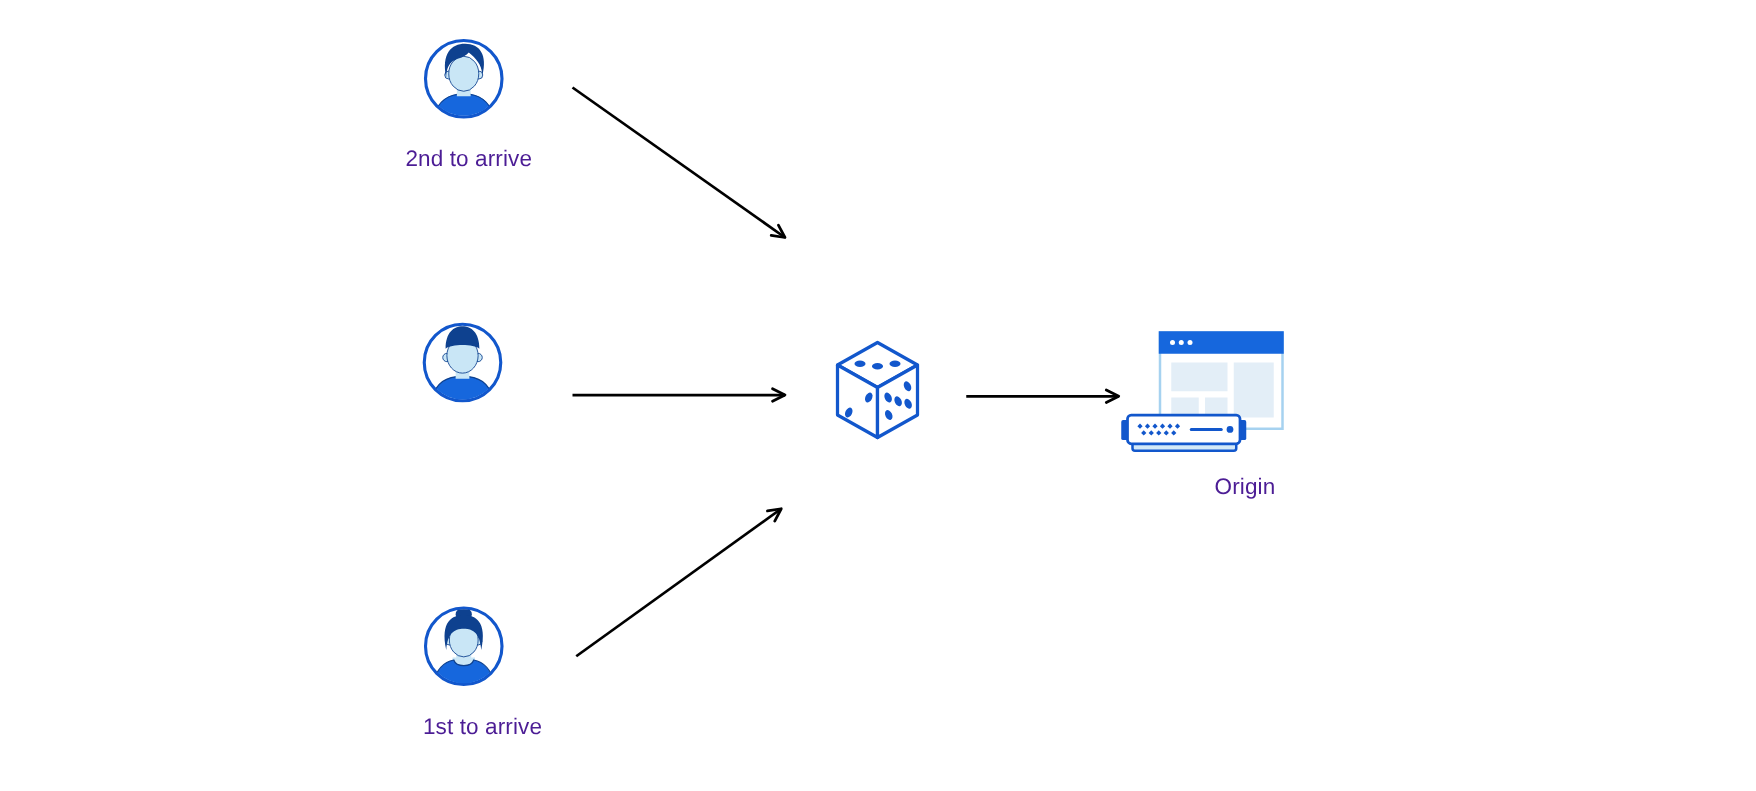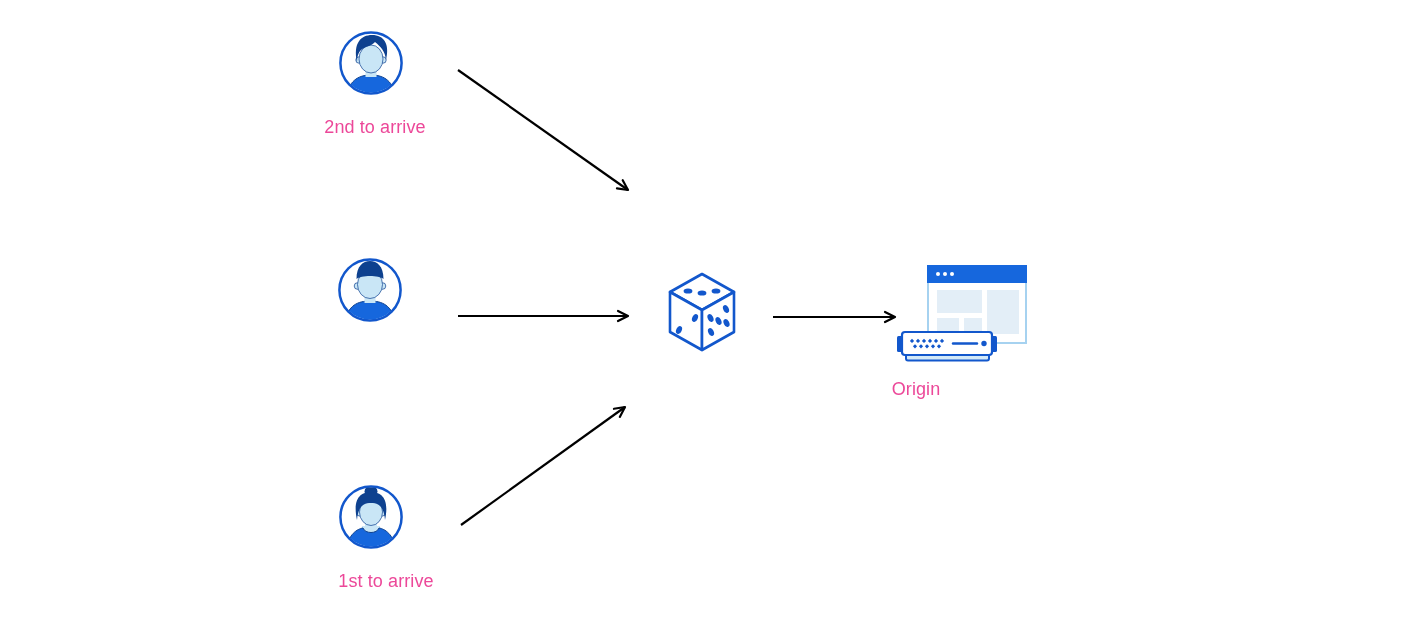--- a/index.html
+++ b/index.html
@@ -17,7 +17,7 @@
     text-align:center;
     font-size:18px;
     line-height:22px;
-    color:#ec4899;
+    color:#4c1d95;
     letter-spacing:0.1px;
   }
   svg{display:block;}

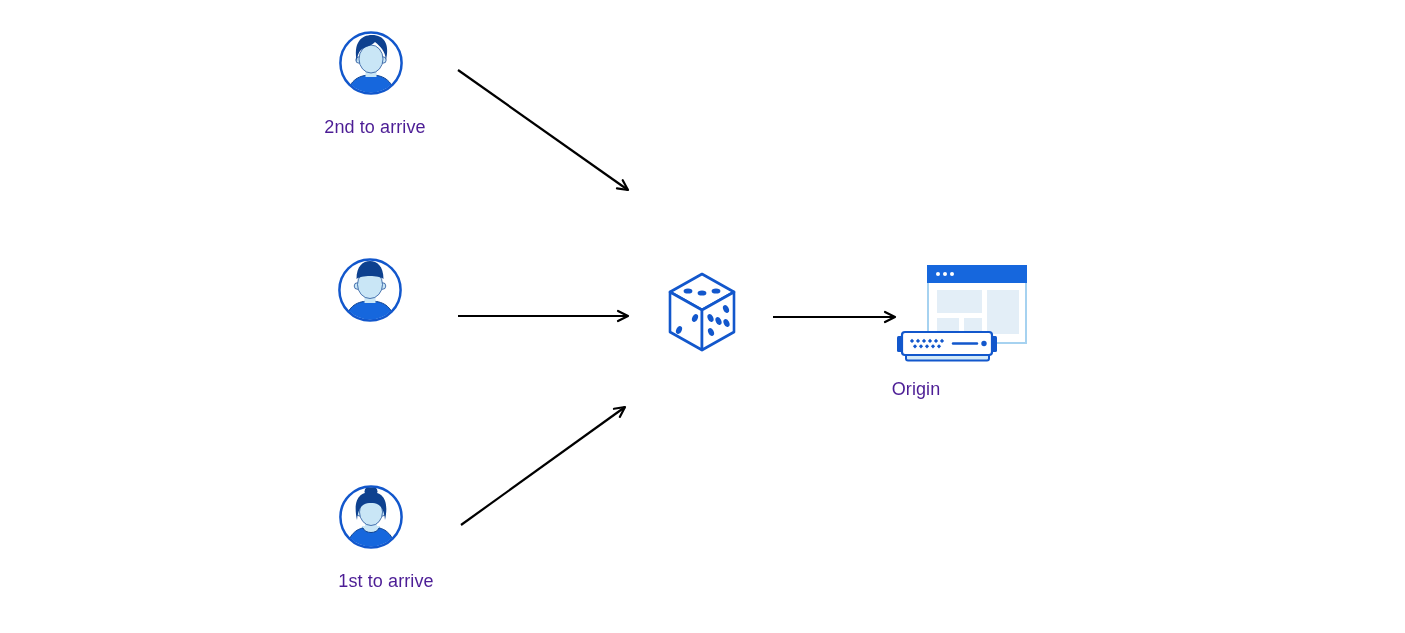--- a/index.html
+++ b/index.html
@@ -166,7 +166,7 @@
       </g>
     </svg>
   </div>
-  <div class="node-label" style="left:826px;top:378px;">Origin</div>
+  <div class="node-label" style="left:906px;top:378px;">Origin</div>
 
 </div>
 

